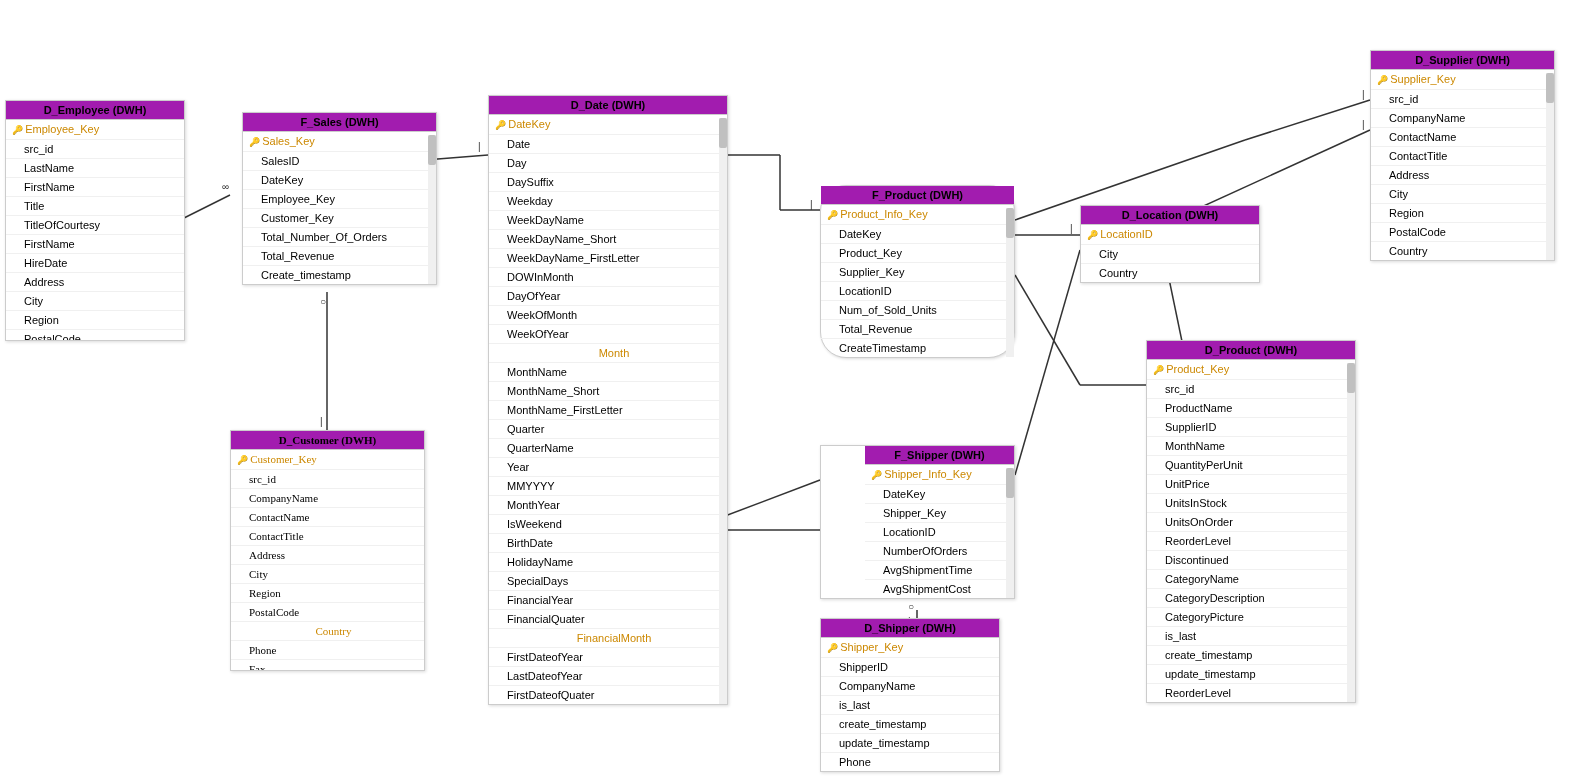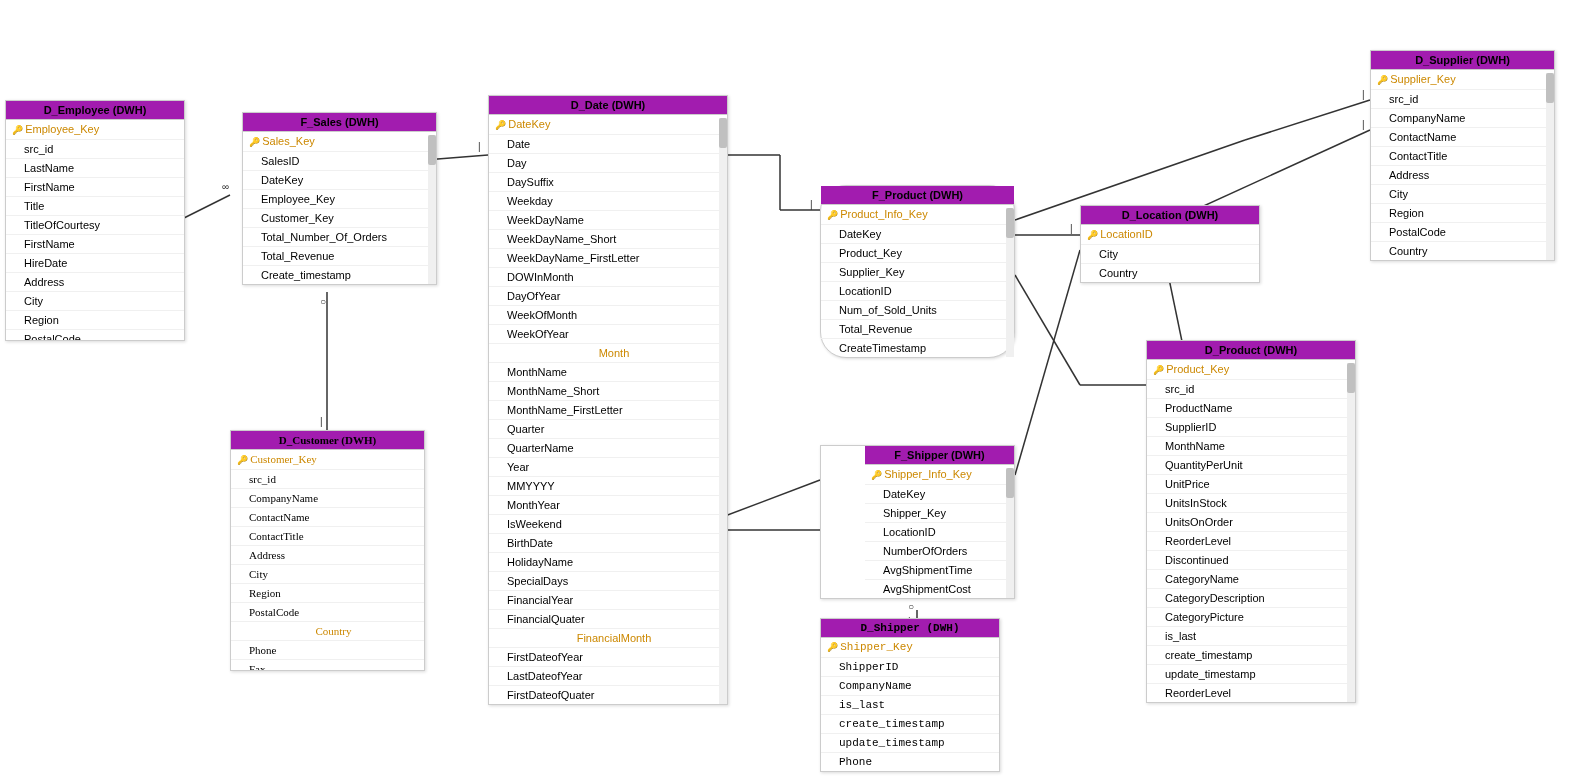--- a/index.html
+++ b/index.html
@@ -287,7 +287,7 @@
       </div>
   </div>
 
-  <div class="db-table" style="left:820px; top:618px; width:154px;font-family:Liberation Mono, monospace;">
+  <div class="db-table" style="left:820px; top:618px; width:154px;">
     <div class="db-table-header">D_Shipper (DWH)</div>
     <div class="db-table-body">
       <div class="db-table-row key-row">Shipper_Key</div>

